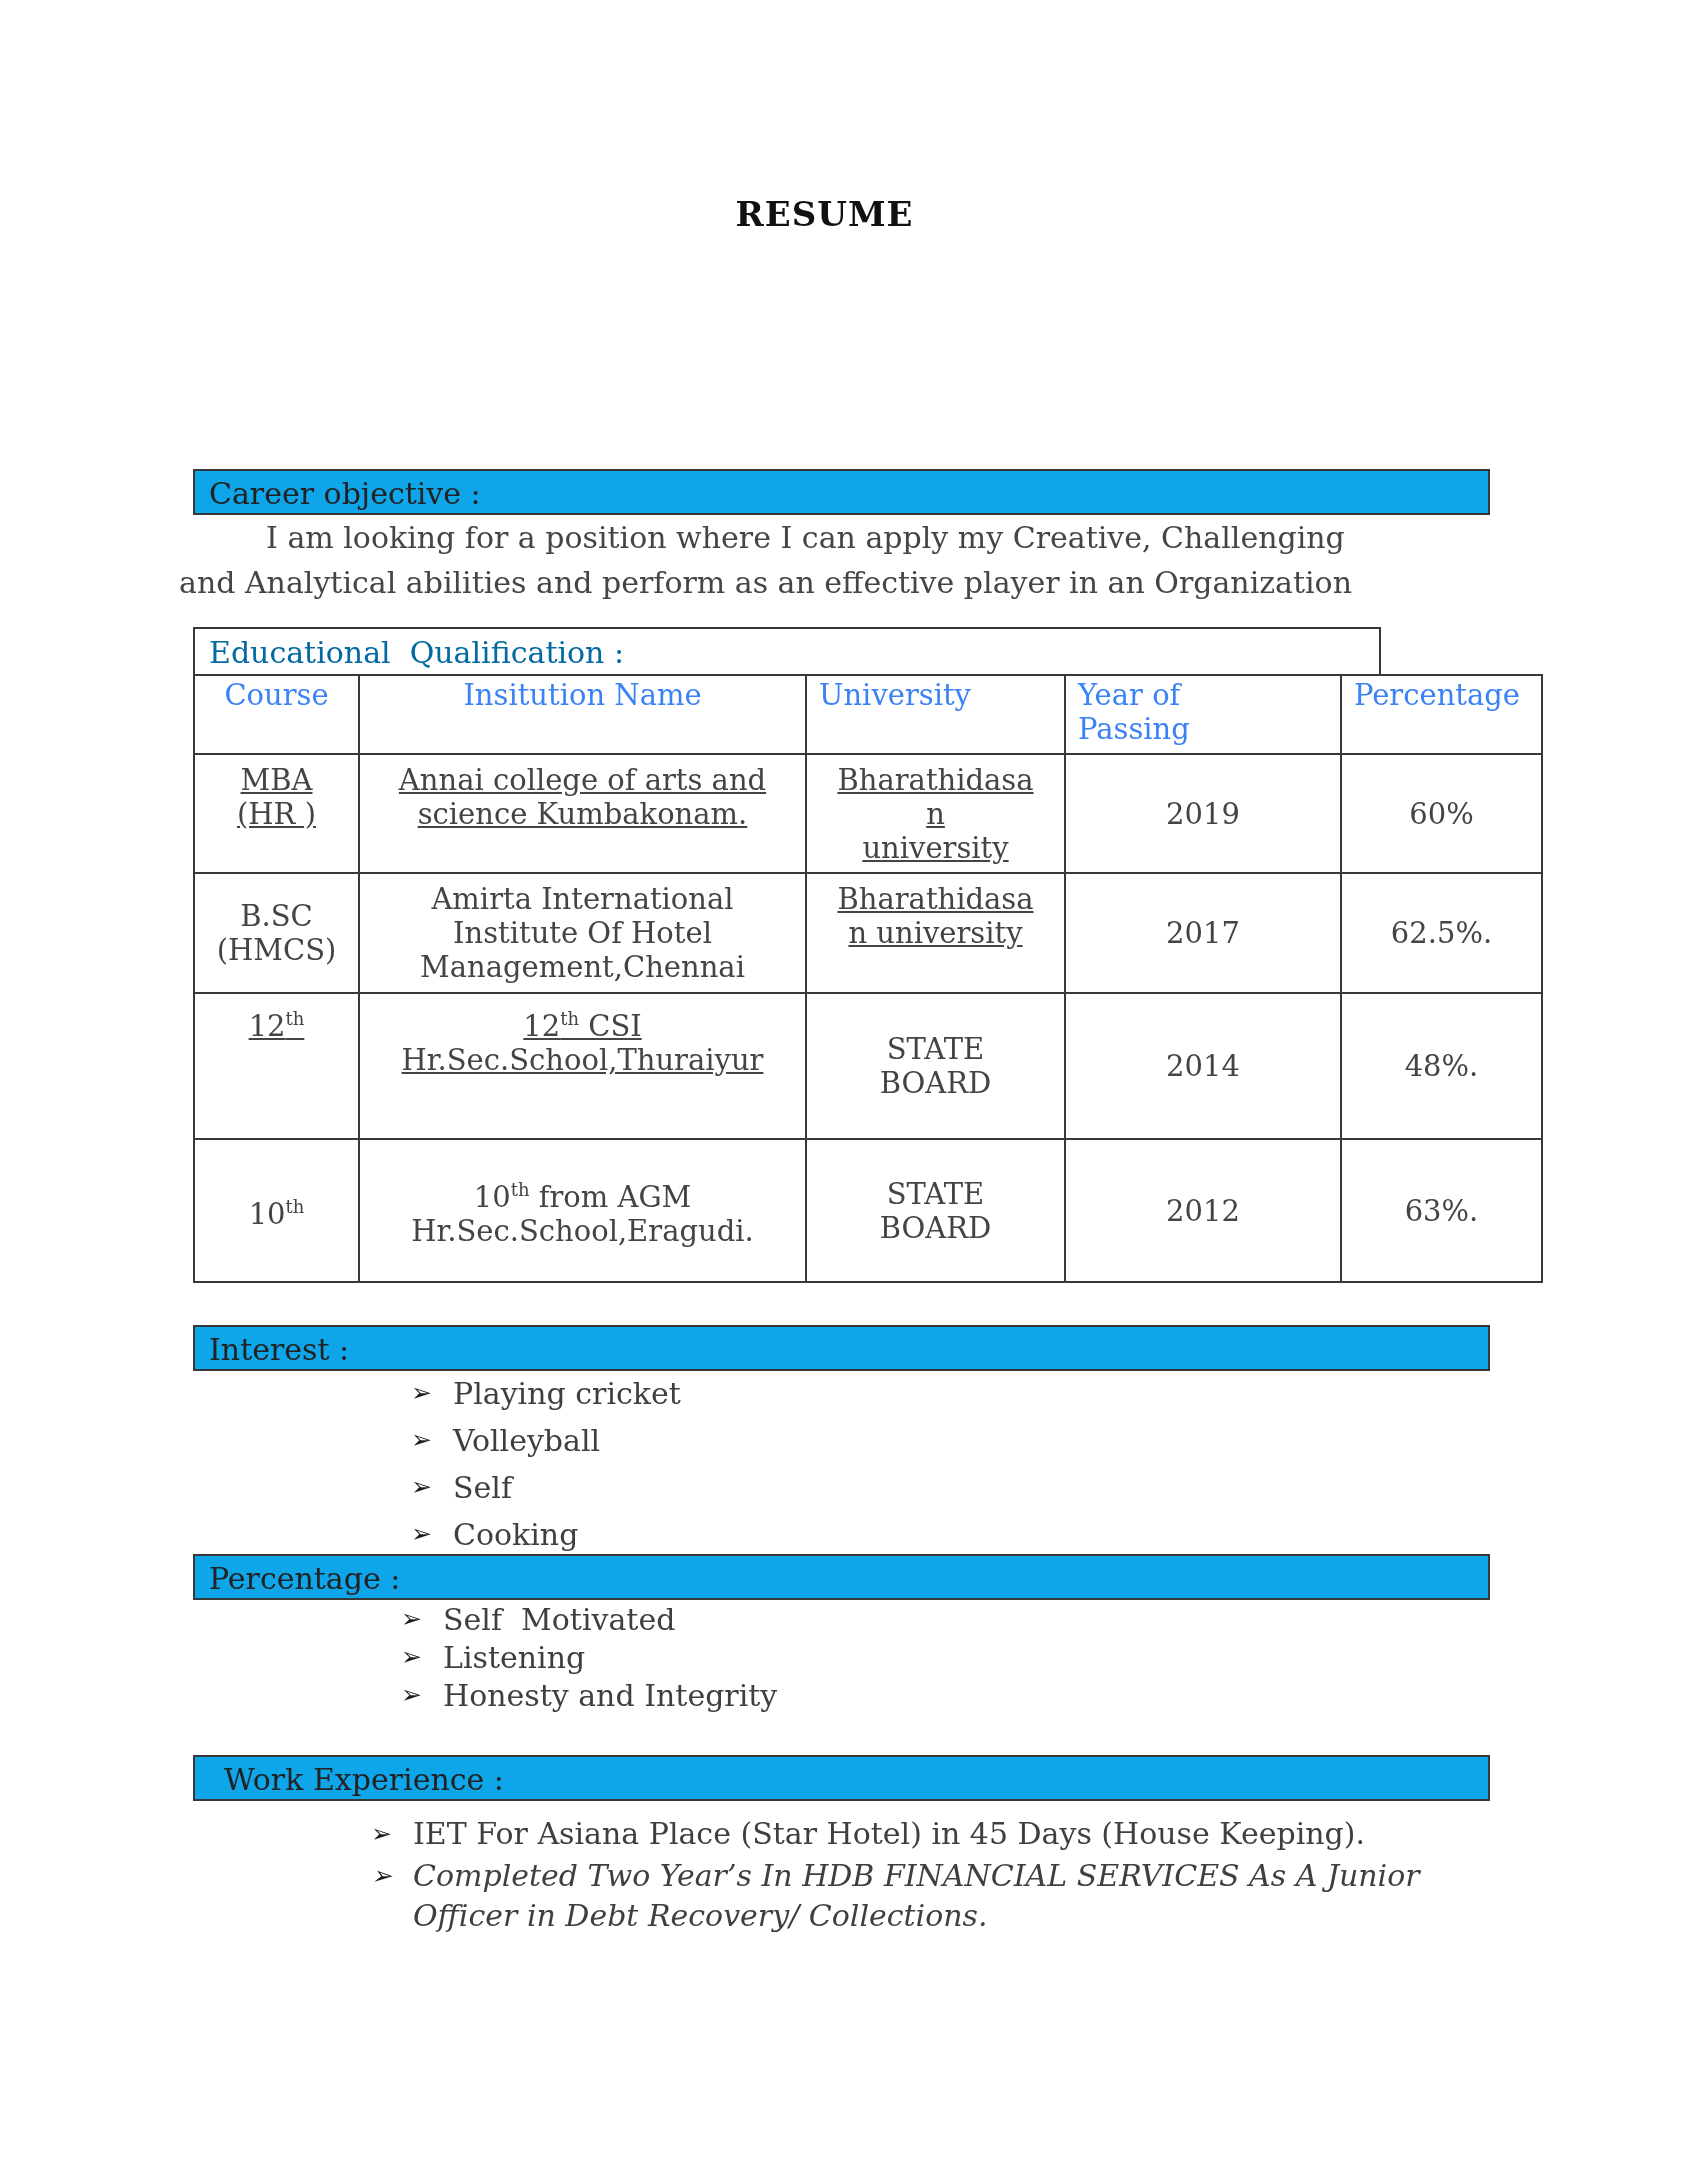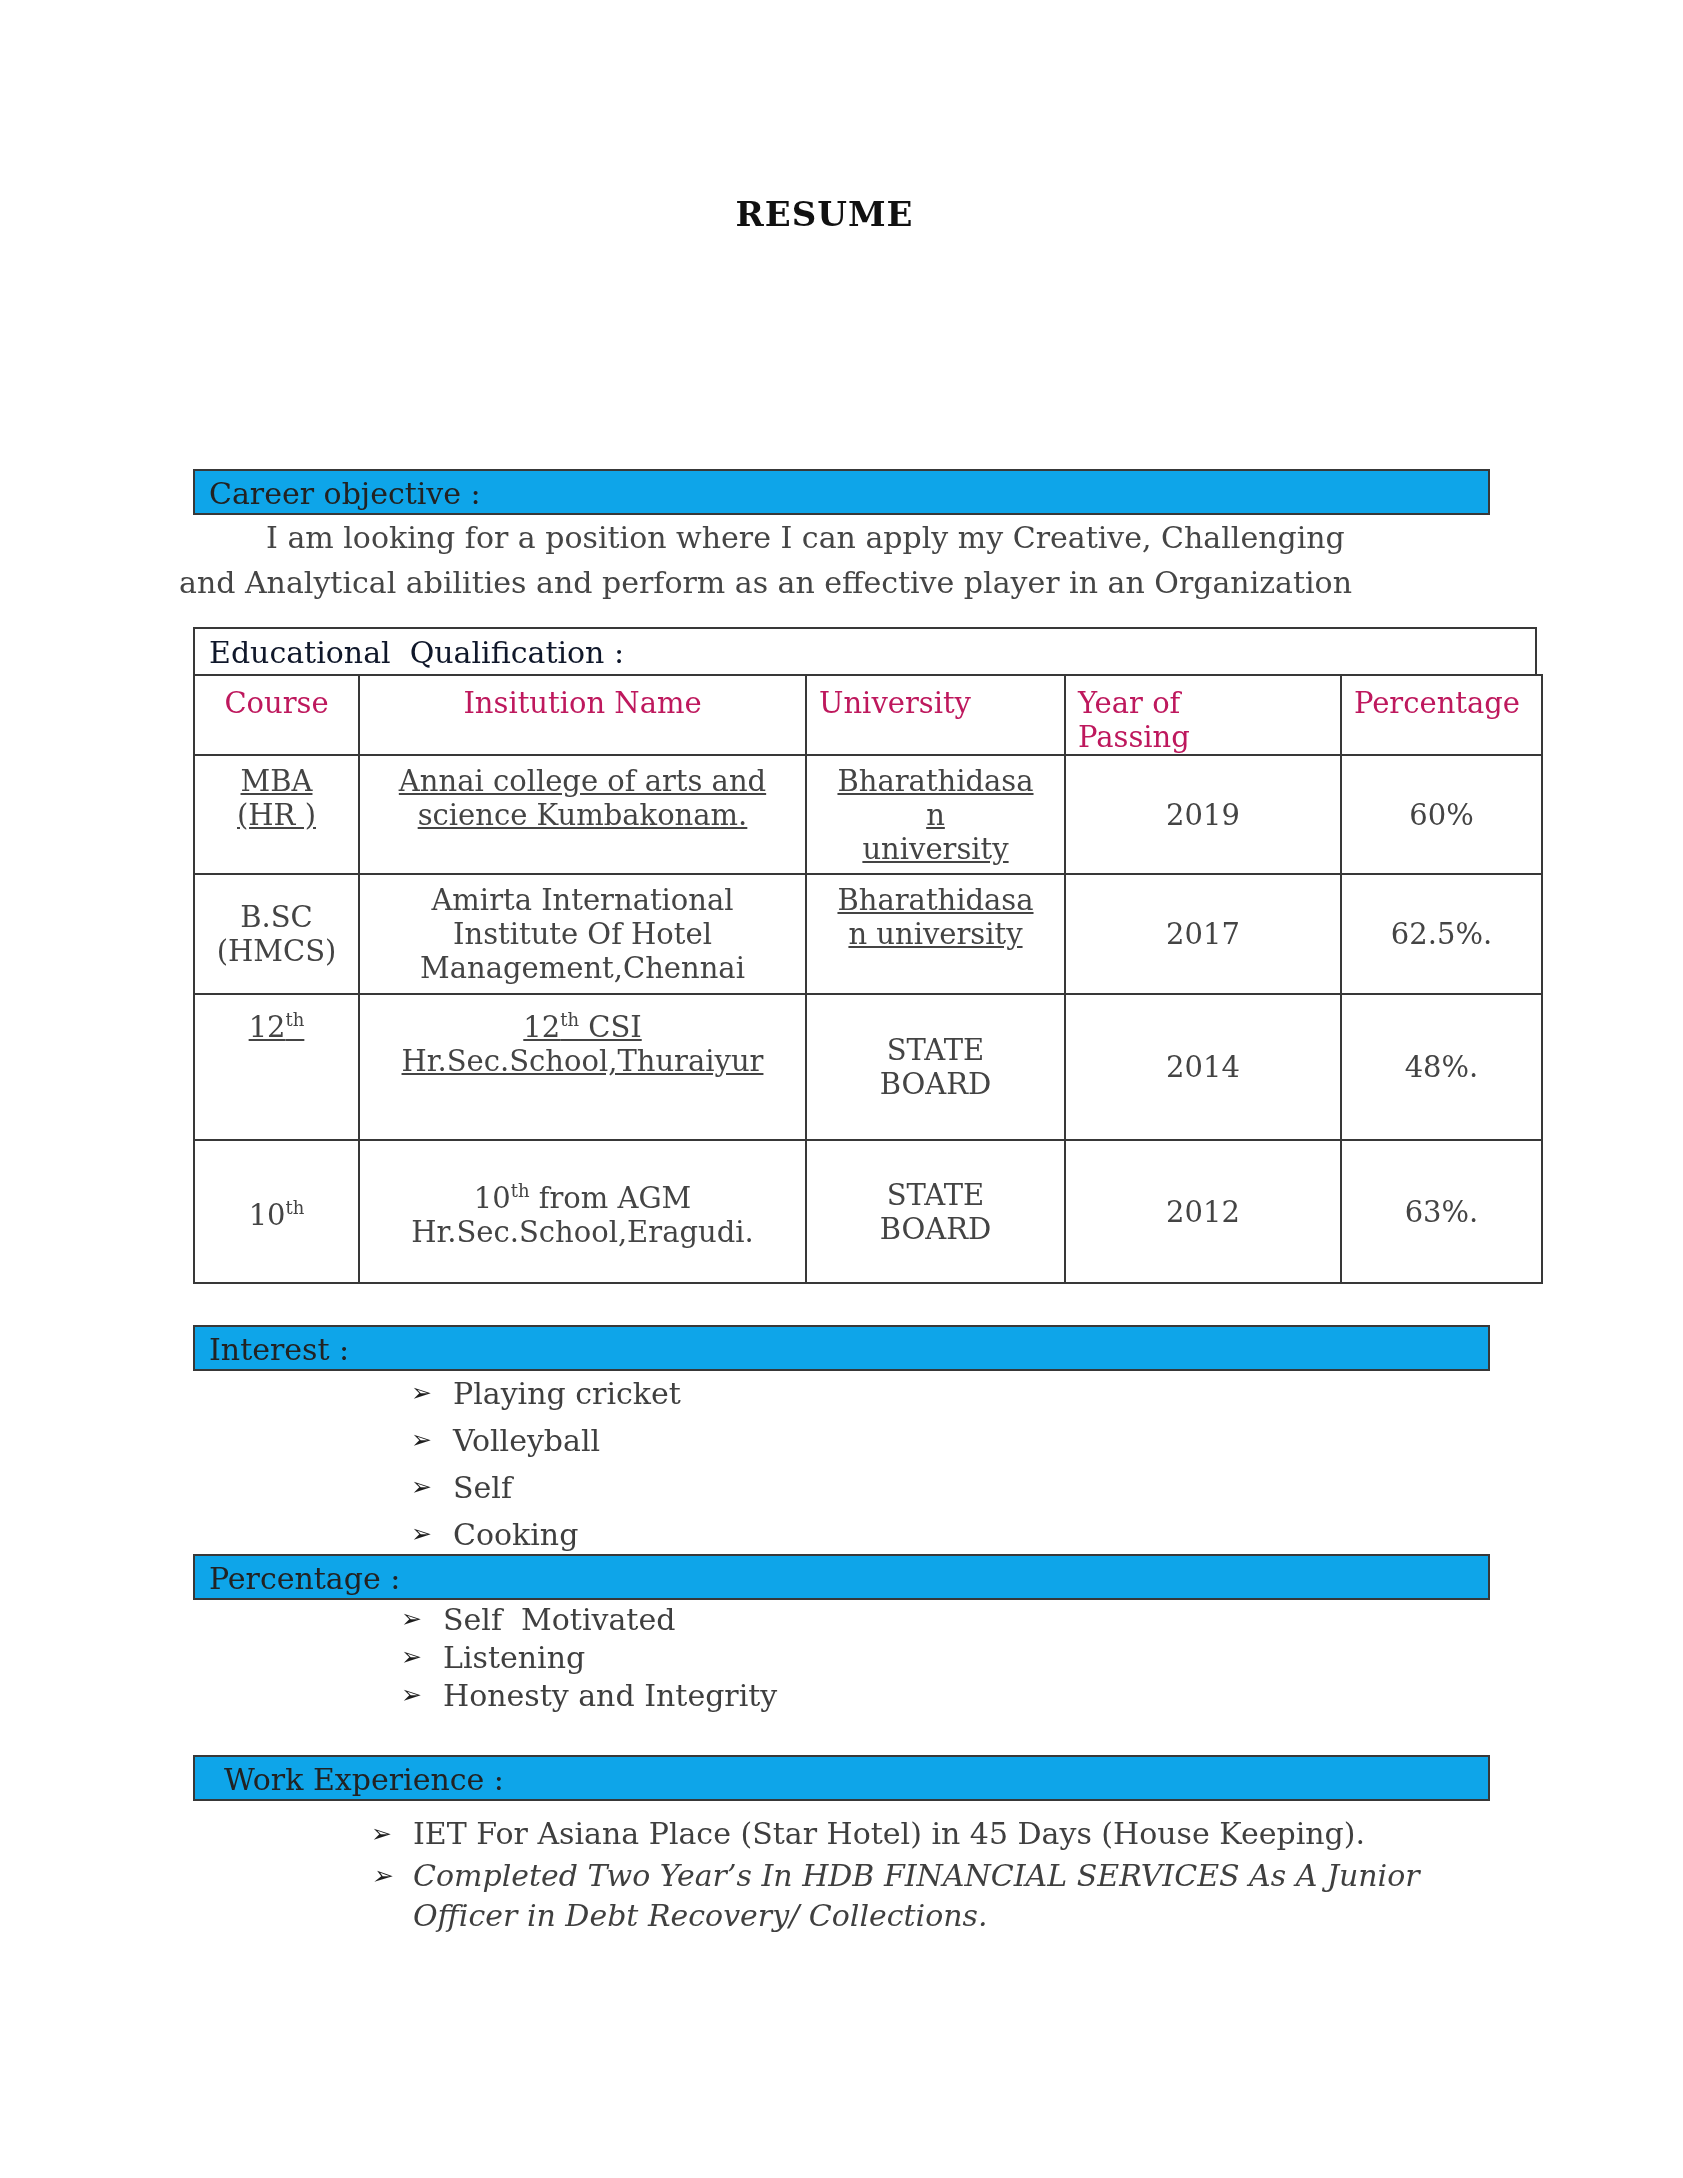--- a/index.html
+++ b/index.html
@@ -50,10 +50,10 @@
 
   #edu-head {
     position: absolute;
-    top: 627px; left: 193px; width: 1344px; height: 49px;
+    top: 627px; left: 193px; width: 1188px; height: 49px;
     border: 2px solid #383838;
     font-size: 30px;
-    color: #0f172a;
+    color: #0369a1;
     padding: 6px 0 0 14px;
   }
   .edu-table {

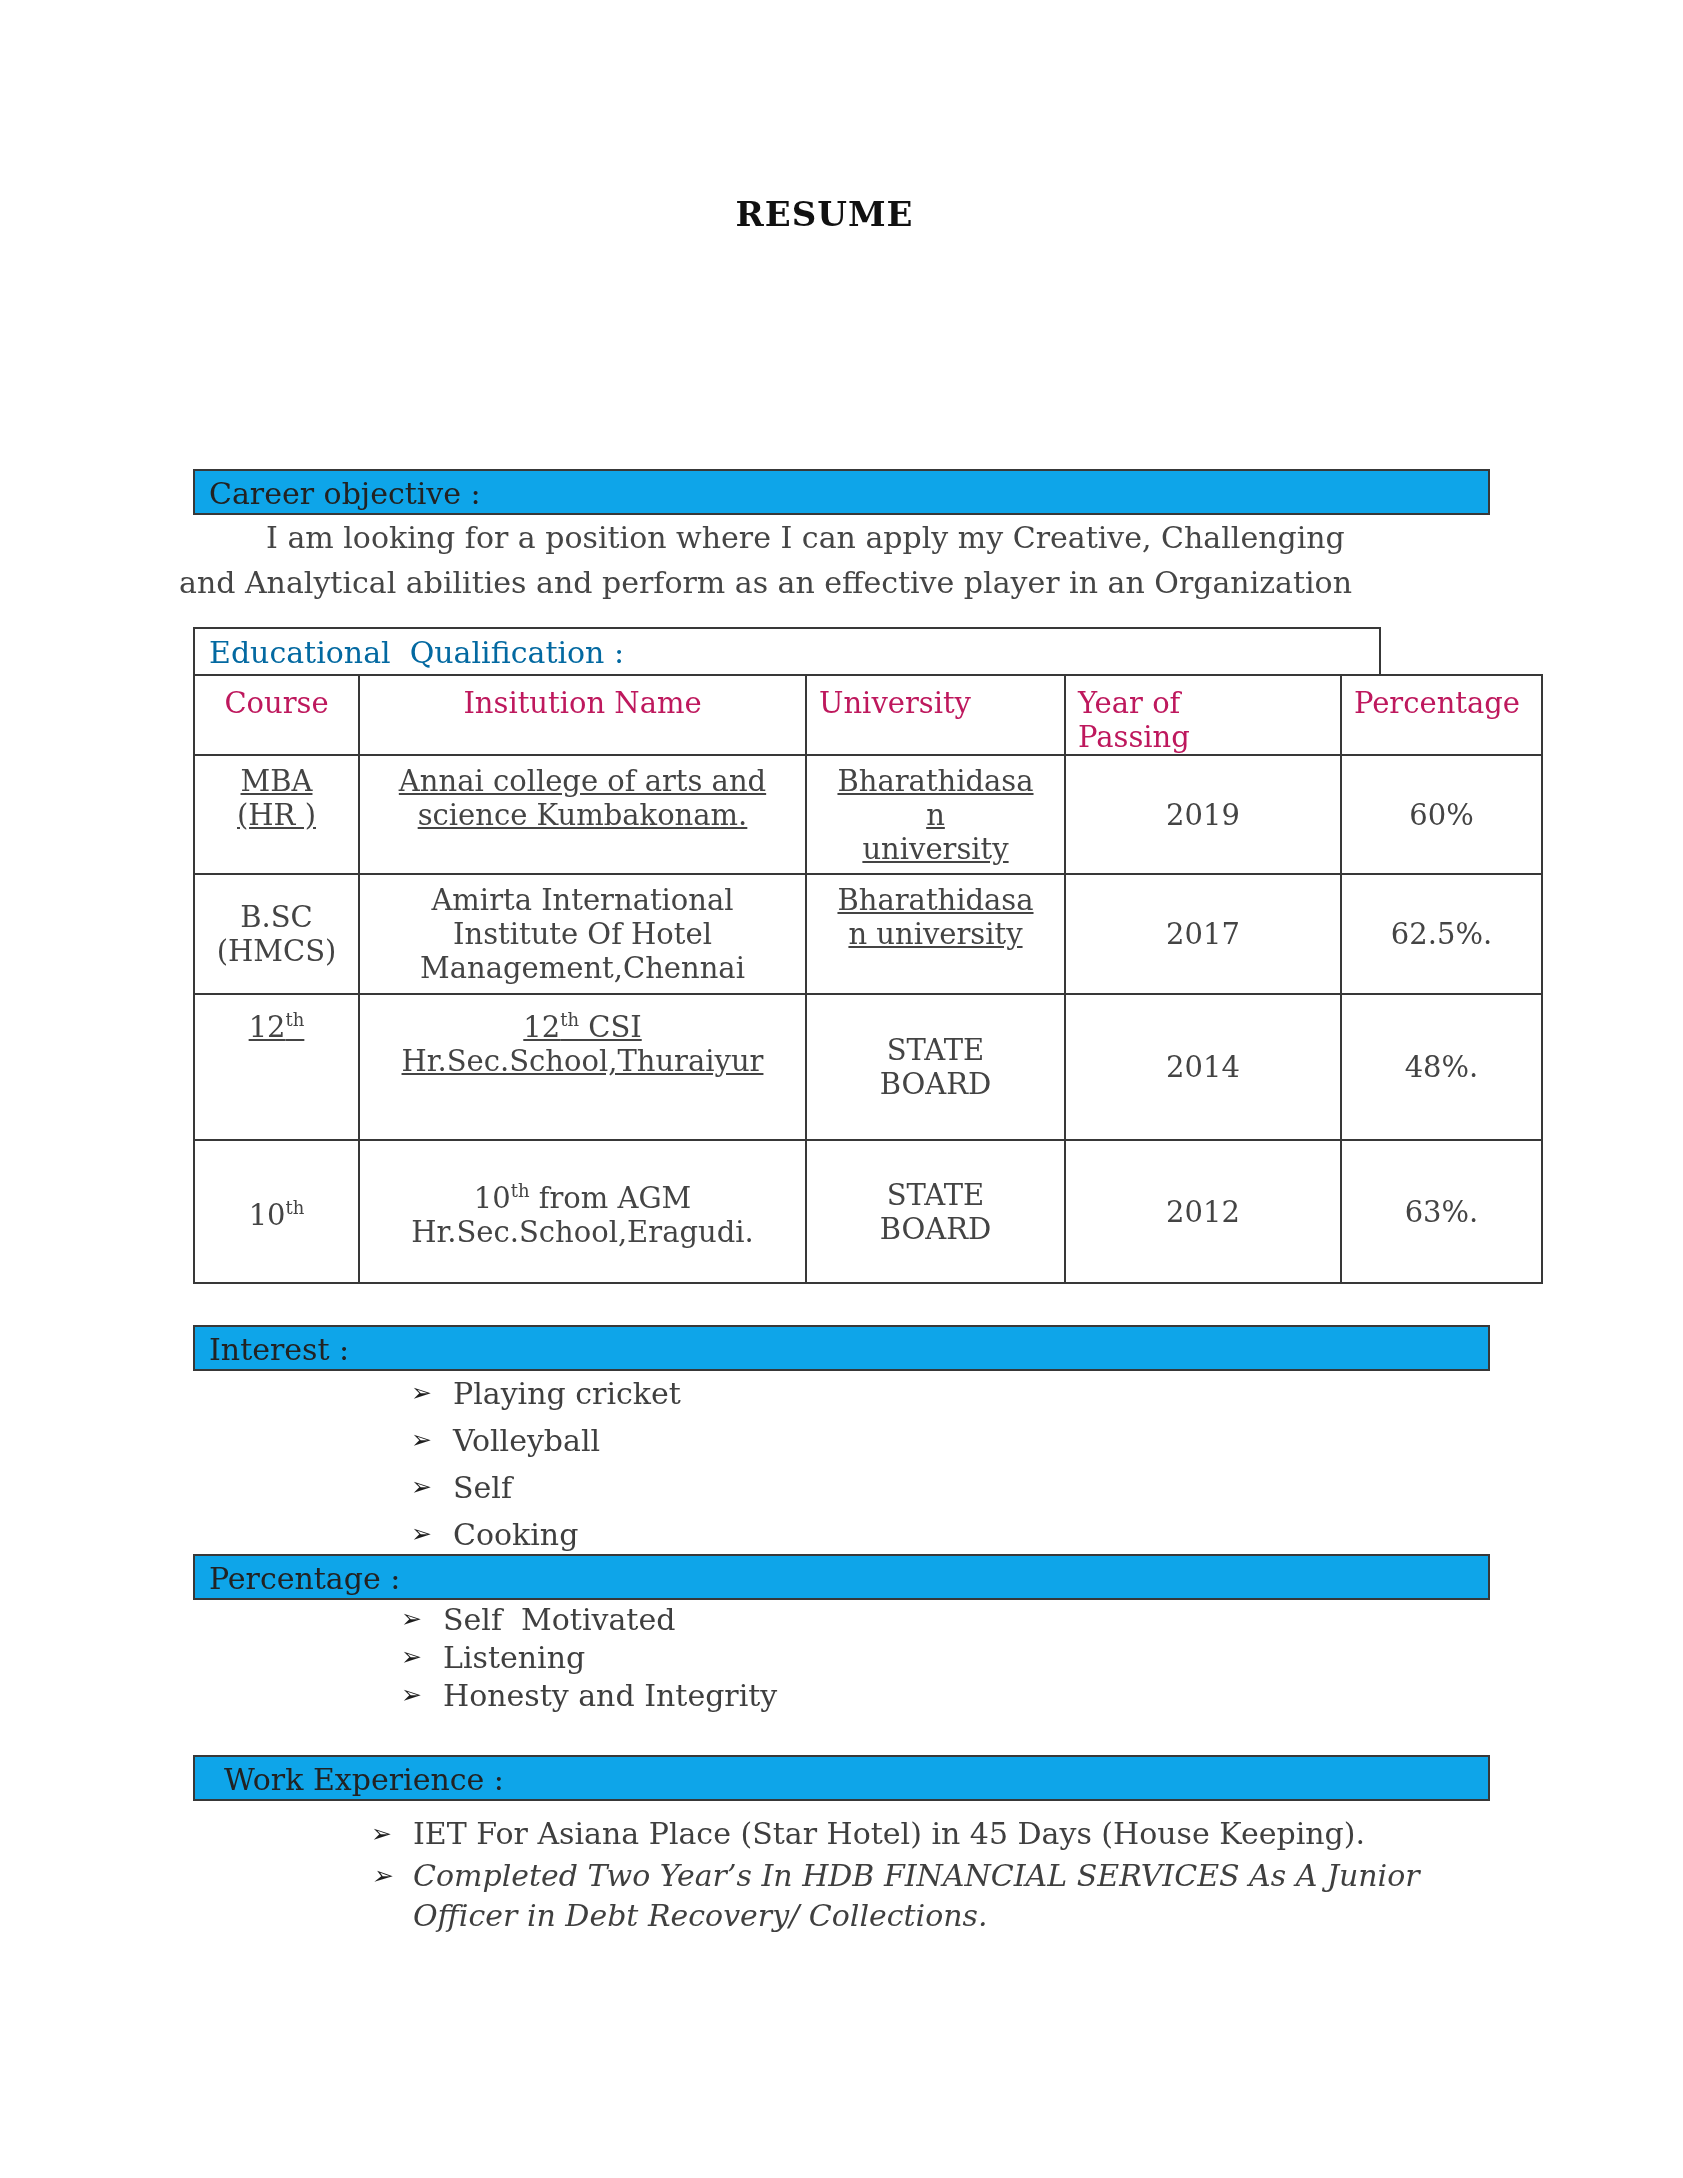--- a/index.html
+++ b/index.html
@@ -71,7 +71,7 @@
     line-height: 34px;
     overflow: hidden;
   }
-  .edu-table th { font-weight: normal; color: #be185d; vertical-align: top; padding-top: 10px; }
+  .edu-table th { font-weight: normal; color: #3b82f6; vertical-align: top; padding-top: 2px; }
   .th-center, .td-center { text-align: center; }
   .th-left { text-align: left; padding-left: 12px; }
   .row-h  { height: 79px; }

